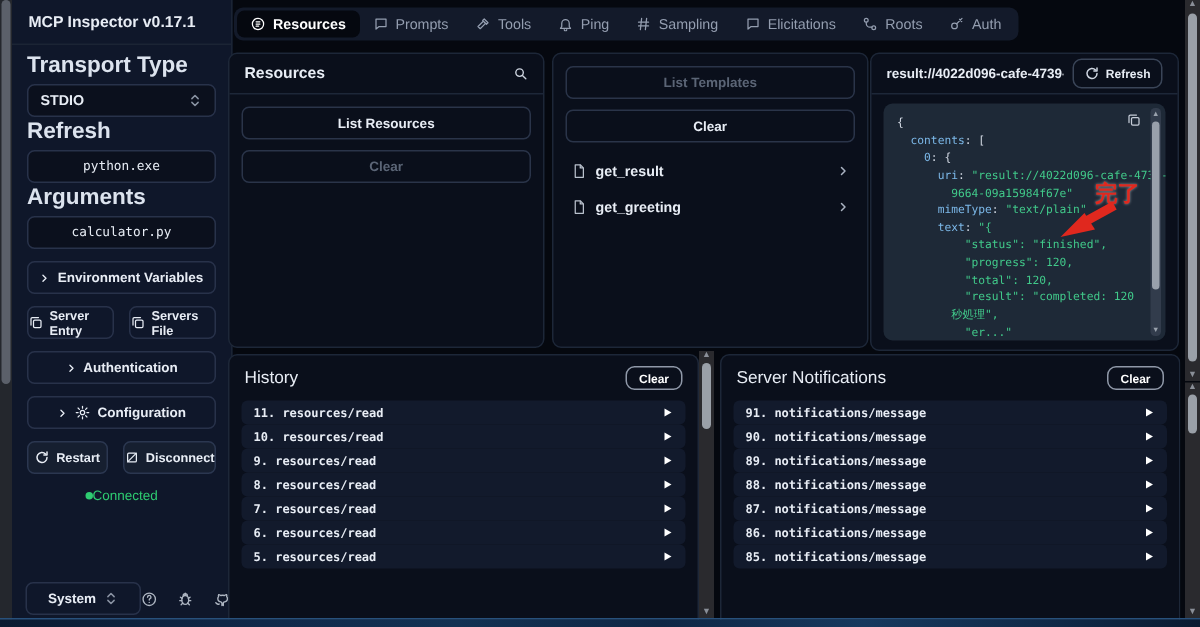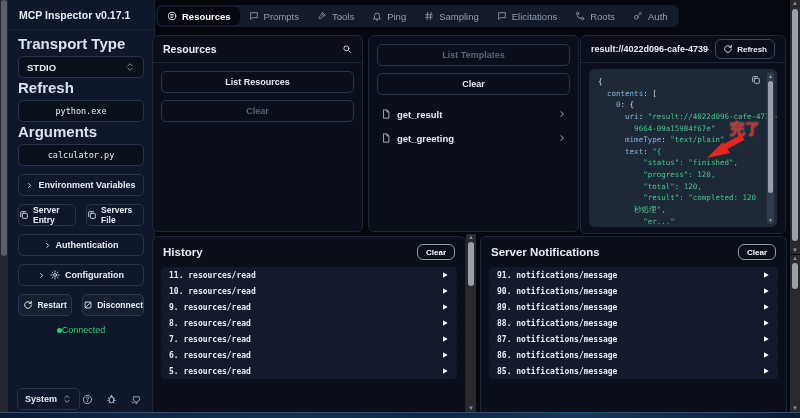--- a/index.html
+++ b/index.html
@@ -88,7 +88,7 @@
   .p-history{left:152px;top:236px;width:314px;height:182px;border-bottom:none;border-radius:6px 6px 0 0;}
   .p-notif{left:480px;top:236px;width:307px;height:182px;border-bottom:none;border-radius:6px 6px 0 0;}
   .hist-header{height:30px;display:flex;align-items:center;justify-content:space-between;padding:0 10px;}
-  .hist-title{font-size:11.5px;font-weight:bold;}
+  .hist-title{font-size:11.5px;font-weight:normal;}
   .clear-pill{border:1px solid #8f98a8;border-radius:6px;height:16px;padding:0 8px;font-size:8px;font-weight:600;display:flex;align-items:center;cursor:pointer;background:transparent;color:#fff;}
   .hist-list{padding:0 8px;display:flex;flex-direction:column;}
   .hist-row{height:16px;background:#121a2c;border-radius:4px;display:flex;align-items:center;justify-content:space-between;padding:0 8px;

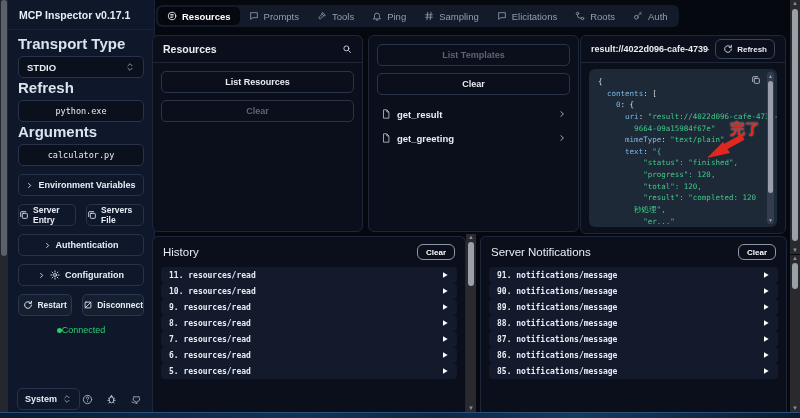--- a/index.html
+++ b/index.html
@@ -41,7 +41,7 @@
   .status-line{display:flex;align-items:center;justify-content:center;margin-top:9px;font-size:9px;color:#2ecc71;}
   .status-dot{width:5px;height:5px;border-radius:50%;background:#2ecc71;}
   .side-footer{position:absolute;left:9px;right:9px;bottom:8px;display:flex;align-items:center;justify-content:space-between;}
-  .sys-select{height:20px;border:1px solid #28324a;border-radius:5px;display:flex;align-items:center;gap:5px;padding:0 7px;font-size:9px;font-weight:600;}
+  .sys-select{height:20px;border:1px solid #28324a;border-radius:5px;display:flex;align-items:center;gap:5px;padding:0 14px;font-size:9px;font-weight:600;}
   .sys-select .icon{color:#8a93a3;}
   .foot-icons{display:flex;gap:13px;color:#aeb6c2;margin-right:4px;}
   .foot-icons .icon svg{width:11px;height:11px;}

